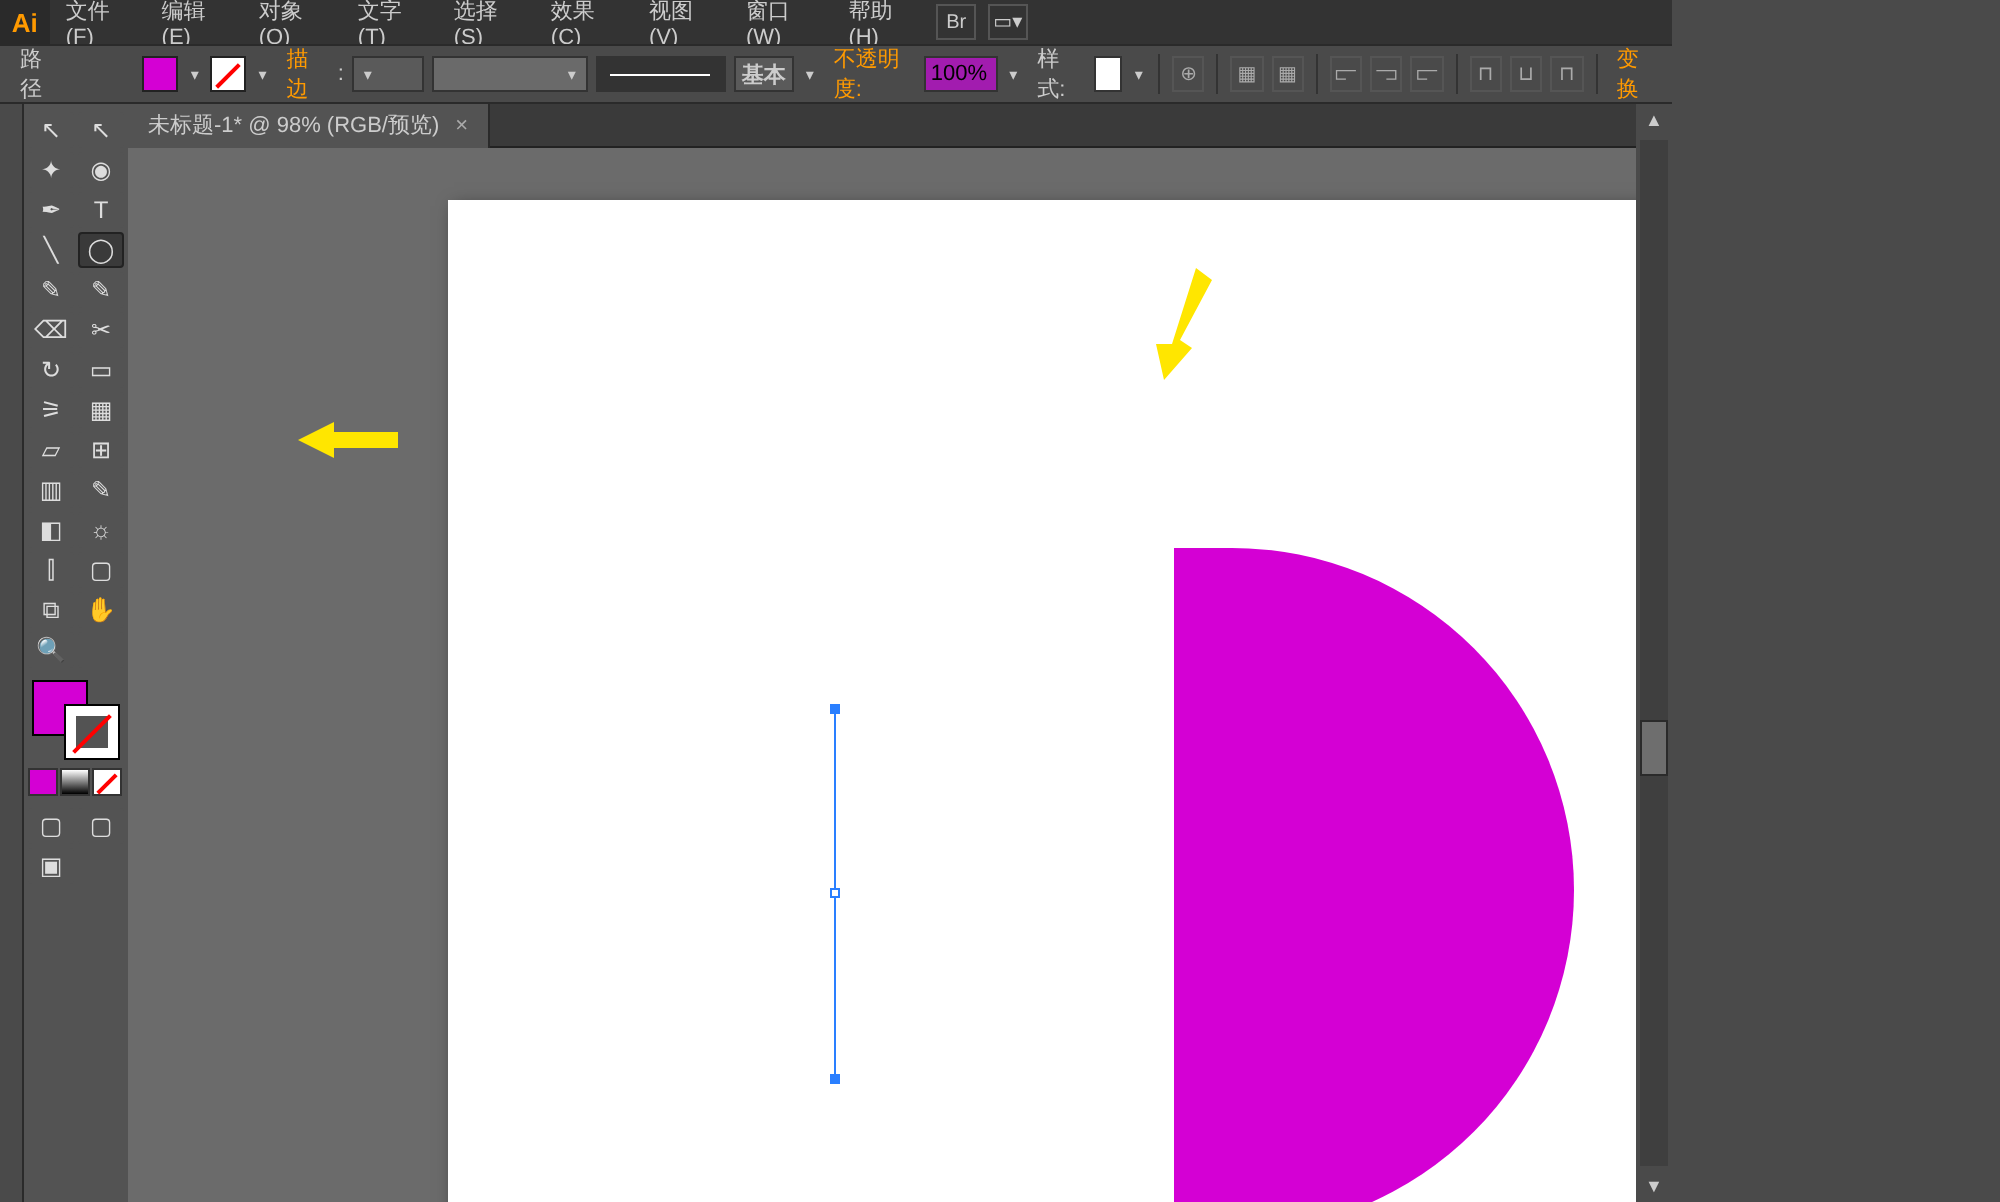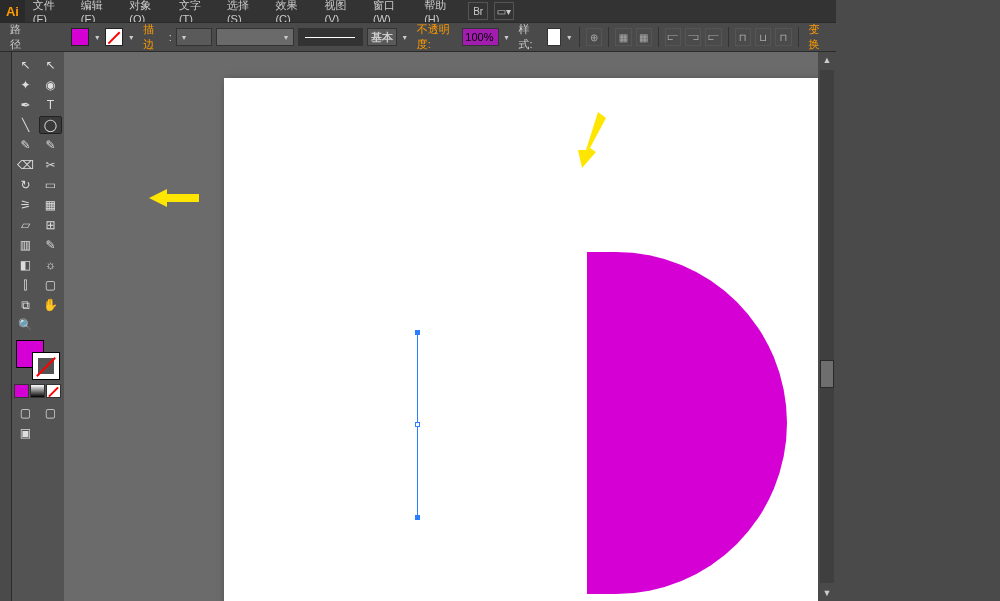--- a/index.html
+++ b/index.html
@@ -215,6 +215,12 @@
     </div>
 
     <div class="docarea">
+      <div class="tabbar">
+        <div class="tab">
+          <span>未标题-1* @ 98% (RGB/预览)</span>
+          <span class="tab-close">×</span>
+        </div>
+      </div>
       <div class="canvas-wrap">
         <div class="artboard"></div>
         <div class="half-circle"></div>

